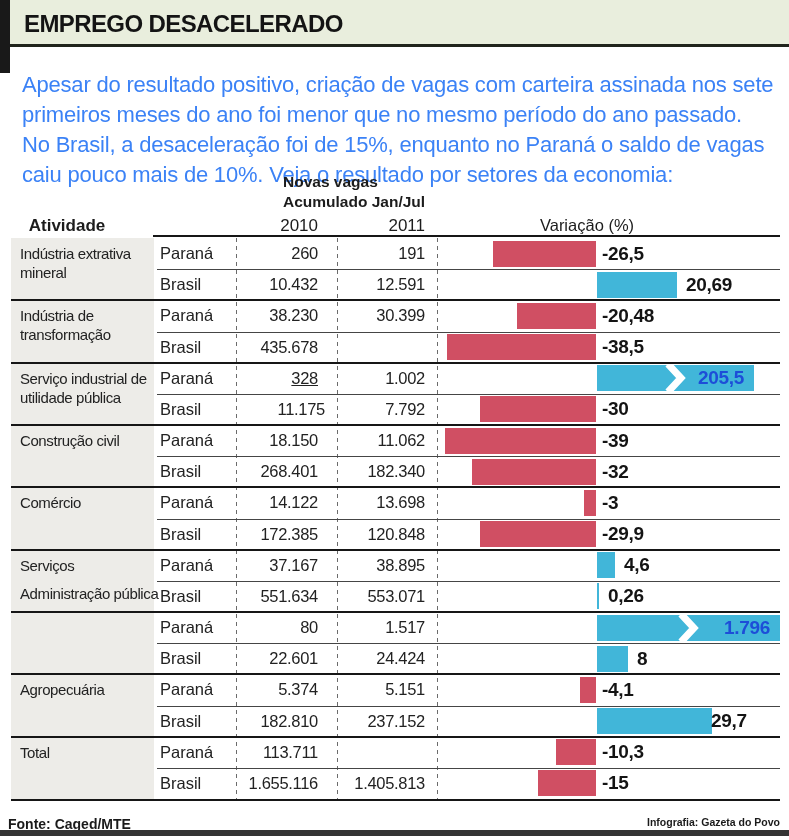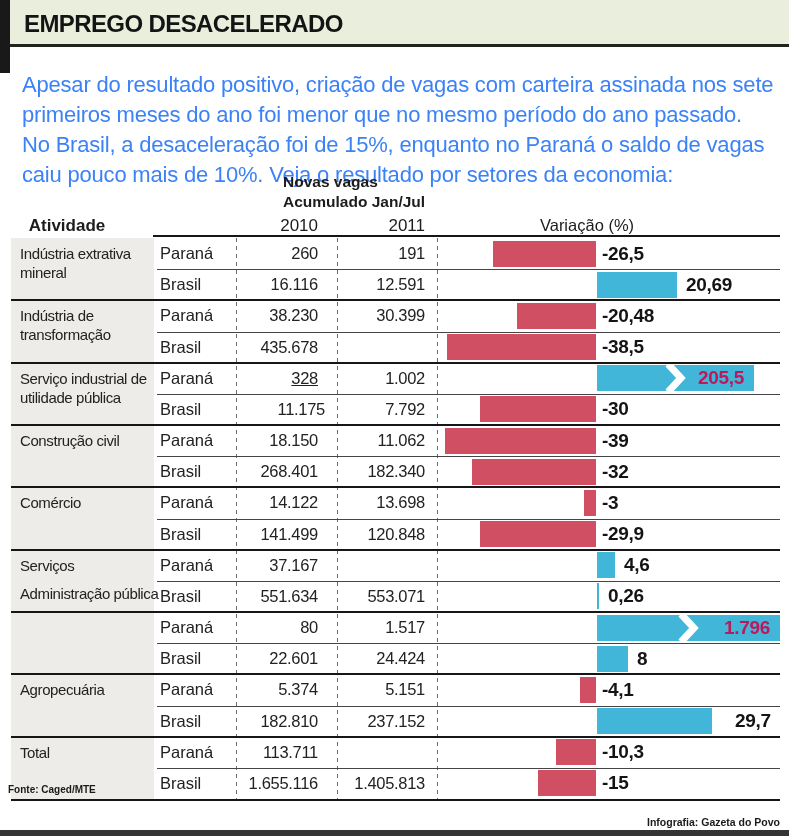--- a/index.html
+++ b/index.html
@@ -80,7 +80,7 @@
     <div class="abs bar-label vcenter" style="left: 602px; top: 238px; height: 31.1667px;">-26,5</div>
     <div class="abs sep-inner" style="left: 157px; top: 269.167px; width: 623px;"></div>
     <div class="abs region-label vcenter" style="top: 269.167px; height: 31.1667px;">Brasil</div>
-    <div class="abs num-cell vcenter" style="top: 269.167px; height: 31.1667px; left: 232px; justify-content: flex-end;">16.116</div>
+    <div class="abs num-cell vcenter" style="top: 269.167px; height: 31.1667px; left: 232px; justify-content: flex-end;">10.432</div>
     <div class="abs num-cell vcenter" style="top: 269.167px; height: 31.1667px; left: 339px; justify-content: flex-end;">12.591</div>
     <div class="abs bar" style="left: 597px; top: 271.75px; width: 80px; background: rgb(65, 182, 217);"></div>
     <div class="abs bar-label vcenter" style="left: 686px; top: 269.167px; height: 31.1667px;">20,69</div>

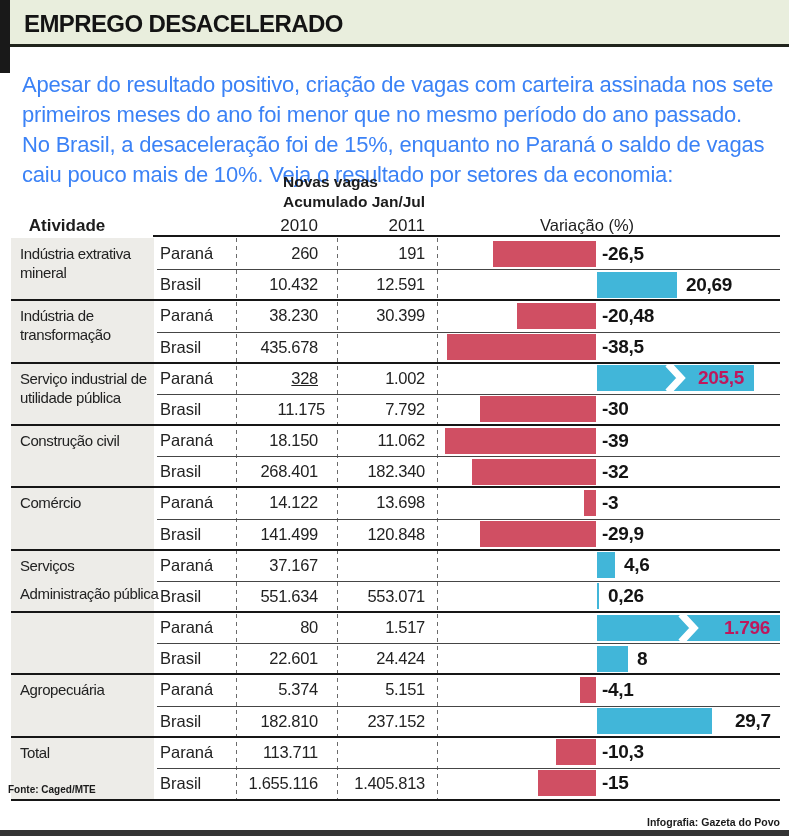--- a/index.html
+++ b/index.html
@@ -31,7 +31,7 @@
   .vcenter{display:flex;align-items:center;}
   .bar{height:26px;}
   .bar-label{font-size:19px;font-weight:bold;letter-spacing:-0.3px;color:#141414;white-space:nowrap;}
-  .bar-label-inside{text-align:left;color:#be185d;z-index:3;}
+  .bar-label-inside{text-align:left;color:#1d4ed8;z-index:3;}
   .sep-inner{height:1px;background:#454545;}
   .sep-group{height:2px;background:#161616;}
   .break-glyph{z-index:2;}

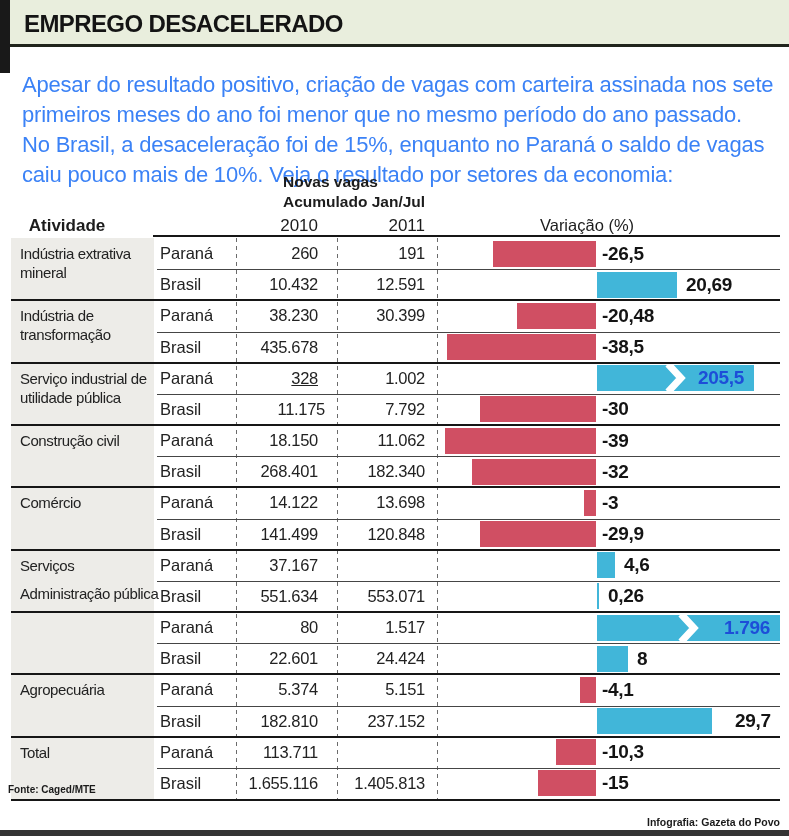--- a/index.html
+++ b/index.html
@@ -134,7 +134,7 @@
     <div class="abs bar-label vcenter" style="left: 602px; top: 487.333px; height: 31.1667px;">-3</div>
     <div class="abs sep-inner" style="left: 157px; top: 518.5px; width: 623px;"></div>
     <div class="abs region-label vcenter" style="top: 518.5px; height: 31.1667px;">Brasil</div>
-    <div class="abs num-cell vcenter" style="top: 518.5px; height: 31.1667px; left: 232px; justify-content: flex-end;">141.499</div>
+    <div class="abs num-cell vcenter" style="top: 518.5px; height: 31.1667px; left: 232px; justify-content: flex-end;">172.385</div>
     <div class="abs num-cell vcenter" style="top: 518.5px; height: 31.1667px; left: 339px; justify-content: flex-end;">120.848</div>
     <div class="abs bar" style="left: 480px; top: 521.083px; width: 116px; background: rgb(208, 79, 99);"></div>
     <div class="abs bar-label vcenter" style="left: 602px; top: 518.5px; height: 31.1667px;">-29,9</div>

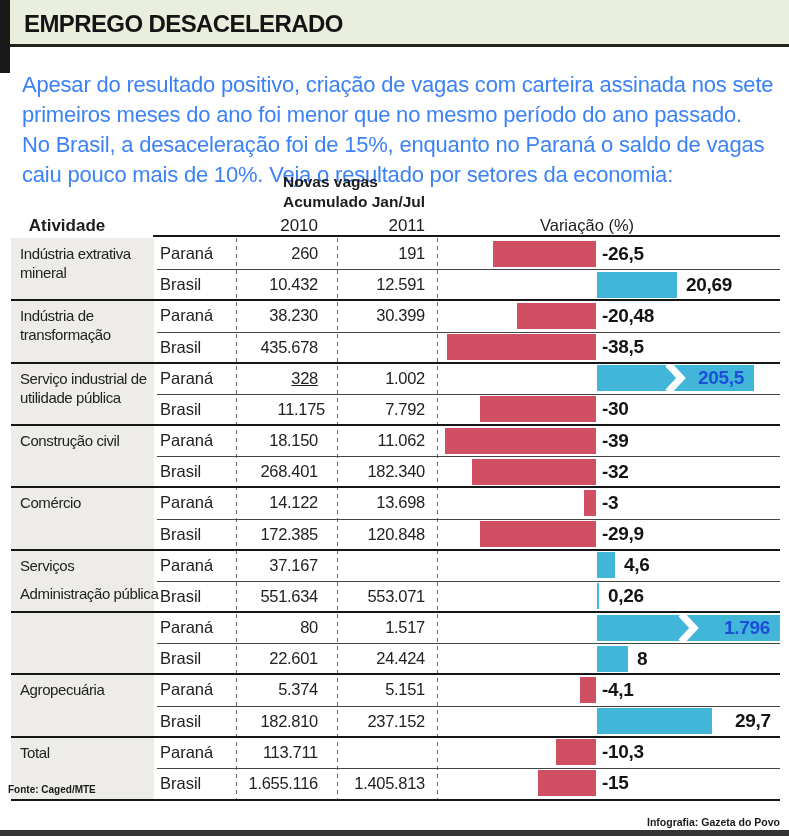--- a/index.html
+++ b/index.html
@@ -142,6 +142,7 @@
     <div class="abs activity-label" style="top: 555.667px;">Serviços</div>
     <div class="abs region-label vcenter" style="top: 549.667px; height: 31.1667px;">Paraná</div>
     <div class="abs num-cell vcenter" style="top: 549.667px; height: 31.1667px; left: 232px; justify-content: flex-end;">37.167</div>
+    <div class="abs num-cell vcenter" style="top: 549.667px; height: 31.1667px; left: 339px; justify-content: flex-end;">38.895</div>
     <div class="abs bar" style="left: 597px; top: 552.25px; width: 18px; background: rgb(65, 182, 217);"></div>
     <div class="abs bar-label vcenter" style="left: 624px; top: 549.667px; height: 31.1667px;">4,6</div>
     <div class="abs sep-inner" style="left: 157px; top: 580.833px; width: 623px;"></div>

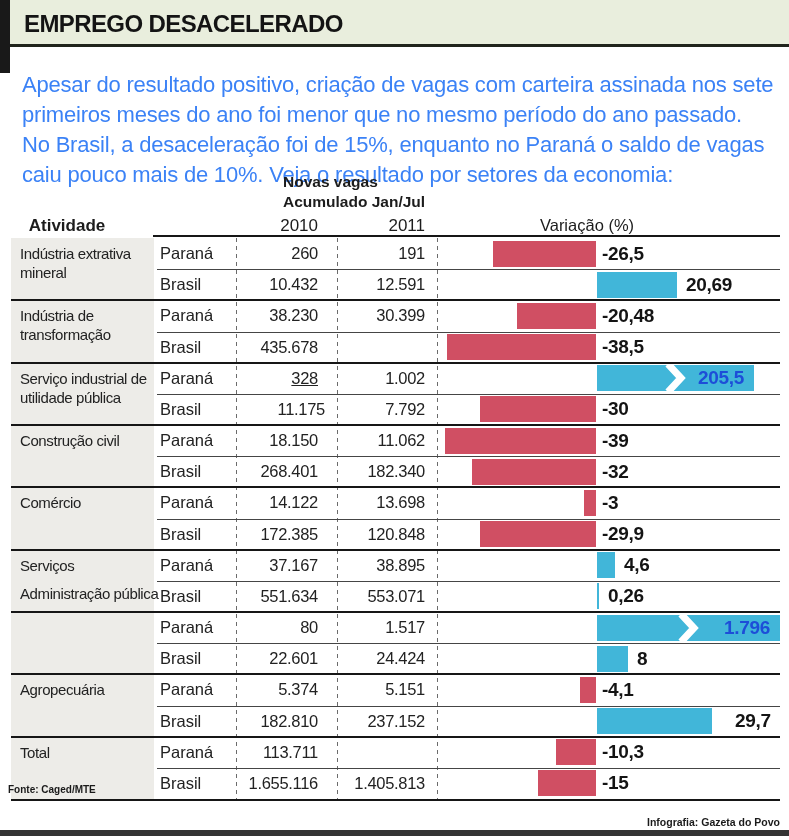--- a/index.html
+++ b/index.html
@@ -179,7 +179,7 @@
     <div class="abs num-cell vcenter" style="top: 705.5px; height: 31.1667px; left: 232px; justify-content: flex-end;">182.810</div>
     <div class="abs num-cell vcenter" style="top: 705.5px; height: 31.1667px; left: 339px; justify-content: flex-end;">237.152</div>
     <div class="abs bar" style="left: 597px; top: 708.083px; width: 115px; background: rgb(65, 182, 217);"></div>
-    <div class="abs bar-label vcenter" style="left: 735px; top: 705.5px; height: 31.1667px;">29,7</div>
+    <div class="abs bar-label vcenter" style="left: 711px; top: 705.5px; height: 31.1667px;">29,7</div>
     <div class="abs sep-group" style="left: 11px; top: 735.667px; width: 769px;"></div>
     <div class="abs activity-label" style="top: 742.667px;">Total</div>
     <div class="abs region-label vcenter" style="top: 736.667px; height: 31.1667px;">Paraná</div>

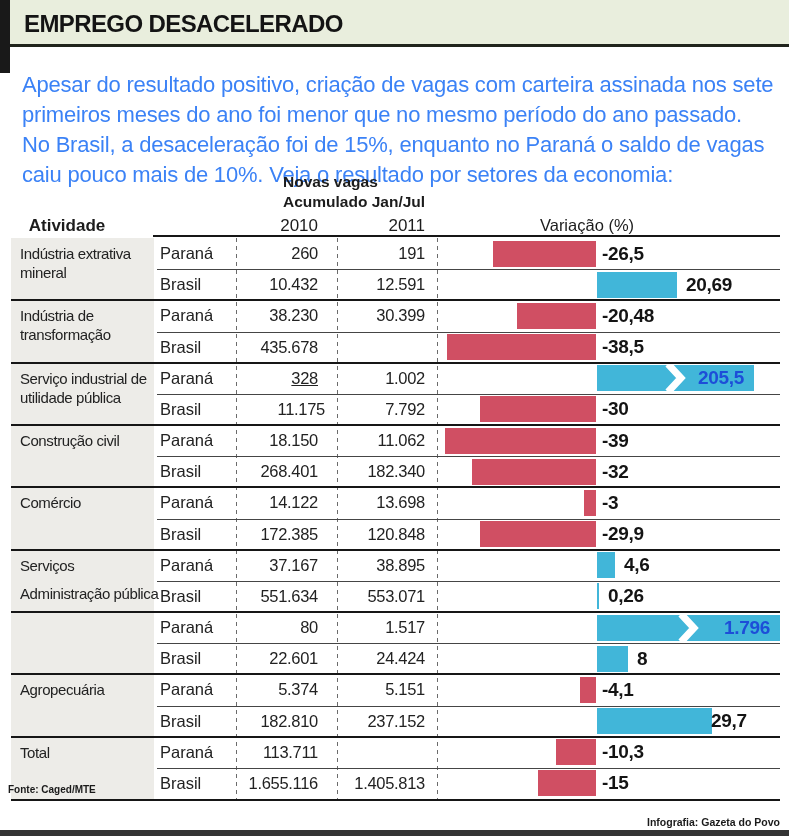--- a/index.html
+++ b/index.html
@@ -36,7 +36,7 @@
   .sep-group{height:2px;background:#161616;}
   .break-glyph{z-index:2;}
   
-  #footer-source{left:8px;top:784px;font-size:10px;font-weight:bold;color:#1a1a1a;}
+  #footer-source{left:8px;top:816px;font-size:14px;font-weight:bold;color:#1a1a1a;}
   #footer-credit{right:9px;top:816px;font-size:10.5px;font-weight:bold;color:#1a1a1a;}
   #bottom-bar{left:0;top:830px;width:789px;height:6px;background:#343434;}
 </style>

